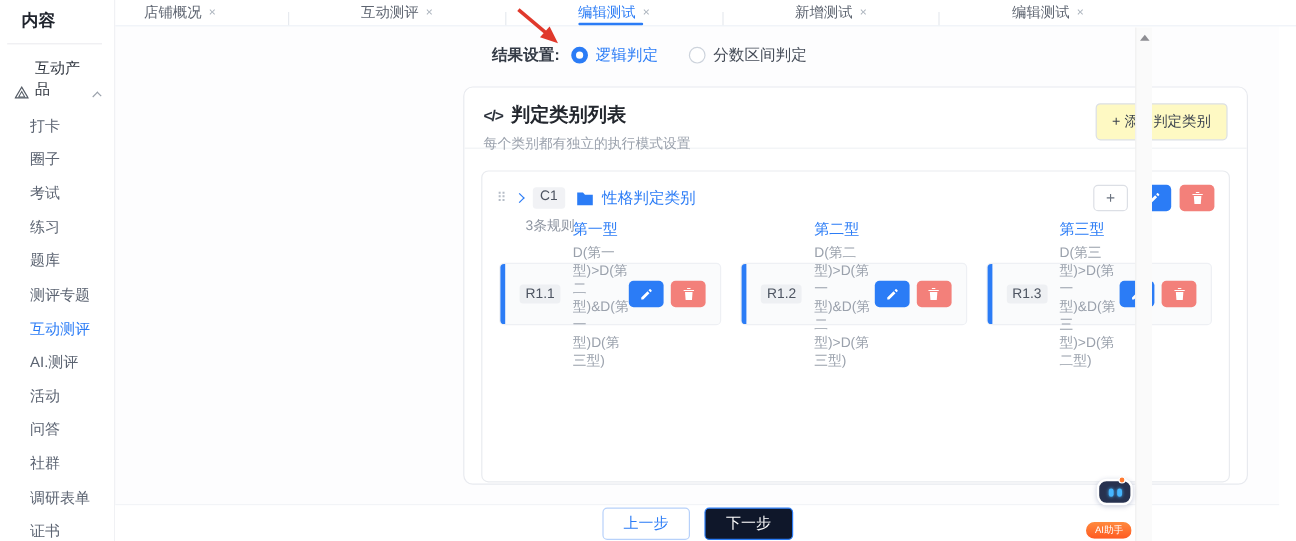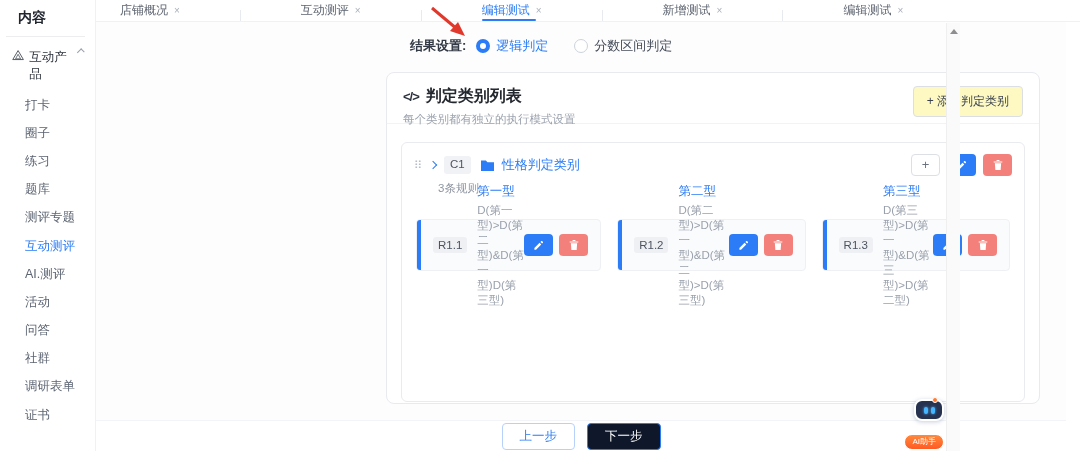--- a/index.html
+++ b/index.html
@@ -12,7 +12,7 @@
     background:#fff; border-right:1px solid #f0f1f4; z-index:5; }
   .sb-title { font-size:14px; font-weight:700; color:#20252e; padding:9px 0 0 18px; }
   .sb-div { height:1px; background:#ededf0; margin:9px 10px 4px 6px; }
-  .sb-group { display:flex; align-items:flex-start; gap:5px; padding:8px 6px 8px 12px;
+  .sb-group { display:flex; align-items:flex-end; gap:5px; padding:8px 6px 8px 12px;
     font-size:12.5px; color:#2d333d; }
   .sb-group .caret { width:6px; height:6px; border-right:1.2px solid #9aa1ab;
     border-bottom:1.2px solid #9aa1ab; transform:rotate(-135deg); margin-left:auto; margin-right:6px; }

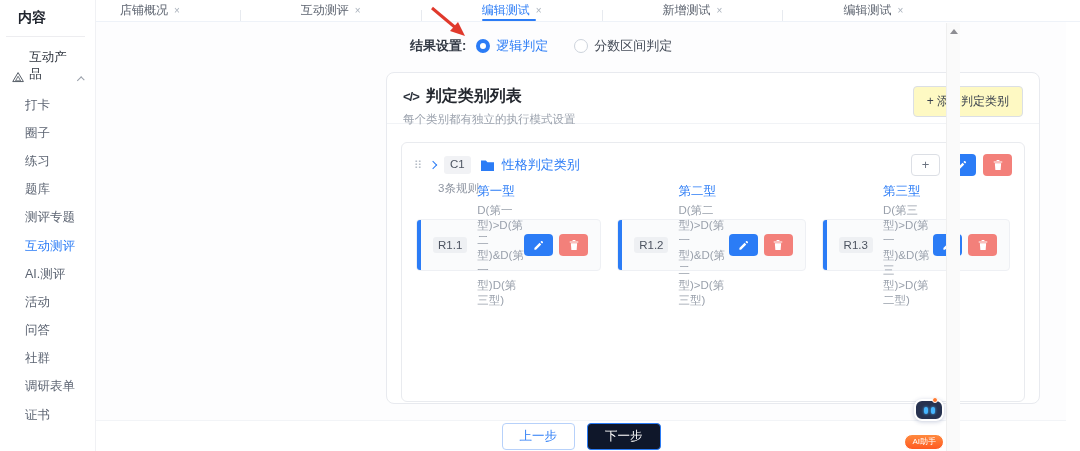--- a/index.html
+++ b/index.html
@@ -136,6 +136,9 @@
       </div>
     <div class="sb-item">
         <span>圈子</span>
+      </div>
+    <div class="sb-item">
+        <span>考试</span>
       </div>
     <div class="sb-item">
         <span>练习</span>

